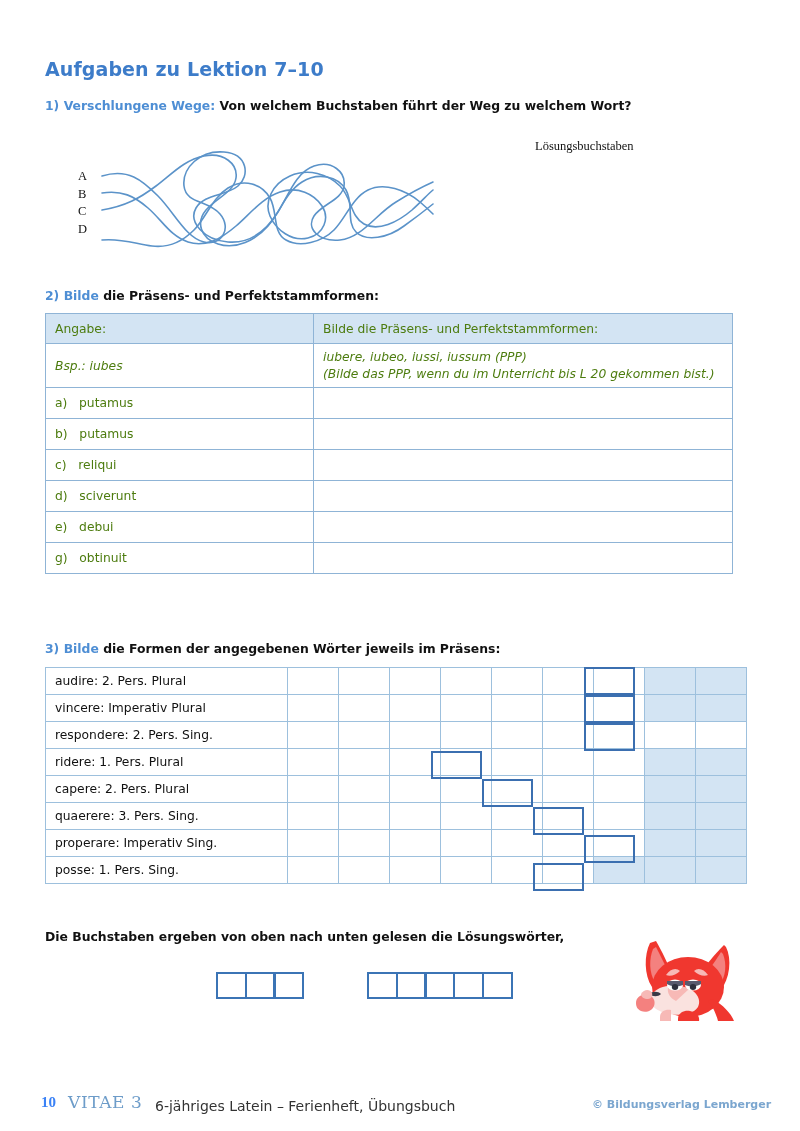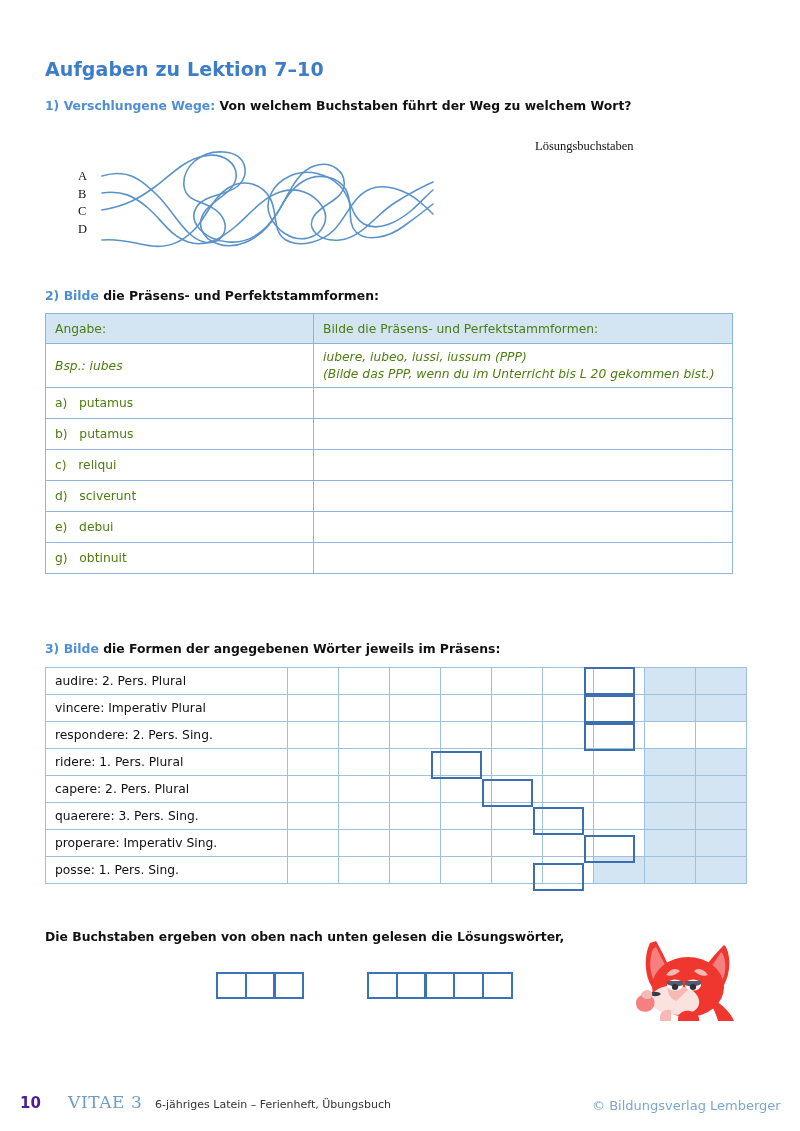--- a/index.html
+++ b/index.html
@@ -192,11 +192,12 @@
   }
   #pgnum {
     position: absolute;
-    left: 20px;
+    left: 41px;
     top: 0px;
     font-size: 15px;
     font-weight: bold;
-    color: #4c1d95;
+    color: #3b82f6;
+    font-family: Liberation Serif, serif;
   }
   #brand {
     position: absolute;

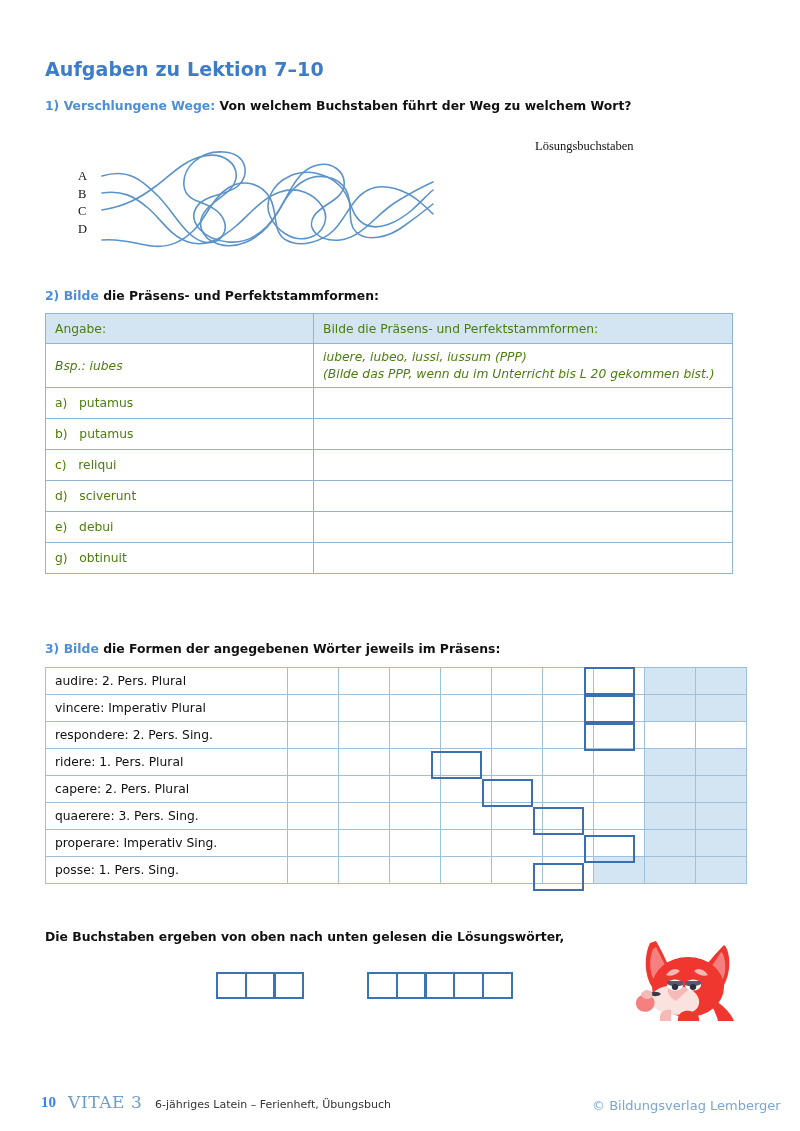--- a/index.html
+++ b/index.html
@@ -212,7 +212,7 @@
     position: absolute;
     left: 155px;
     top: 4px;
-    font-size: 11px;
+    font-size: 14px;
     color: #333;
   }
   #copyright {

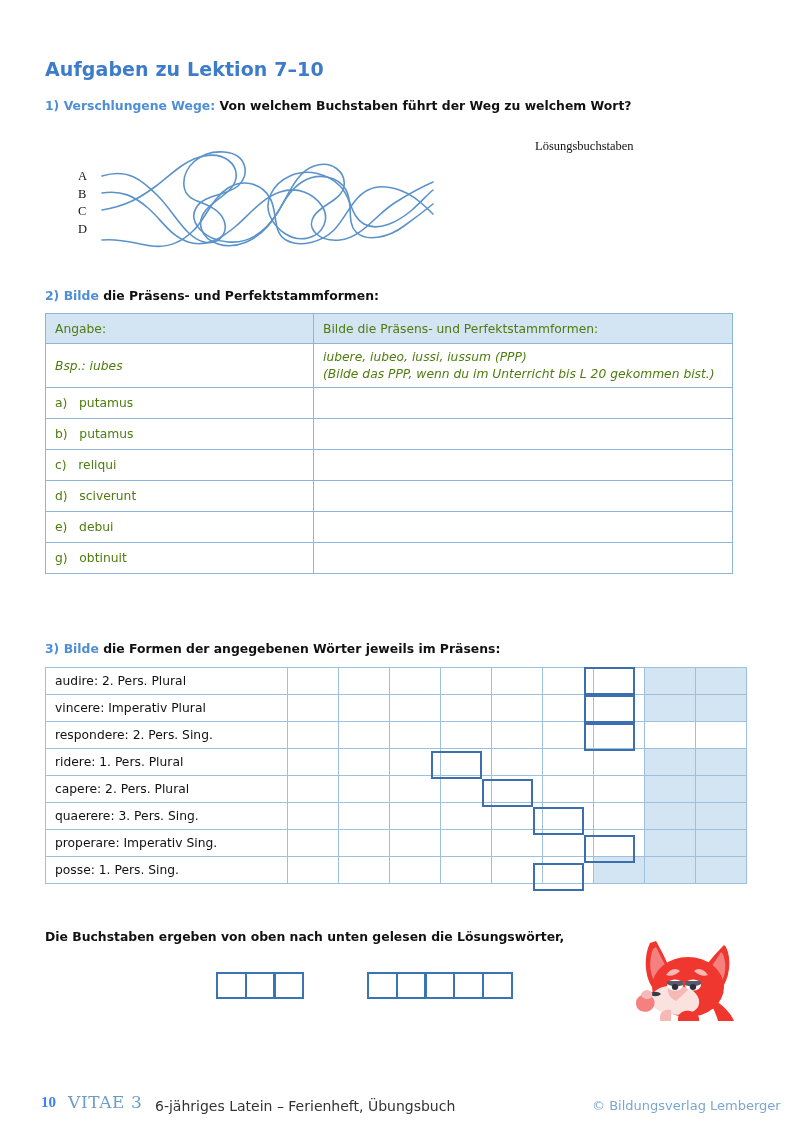--- a/index.html
+++ b/index.html
@@ -219,8 +219,9 @@
     position: absolute;
     left: 592px;
     top: 4px;
-    font-size: 13px;
+    font-size: 11px;
     color: #7ba6cf;
+    font-weight: bold;
   }
 </style>
 </head>

